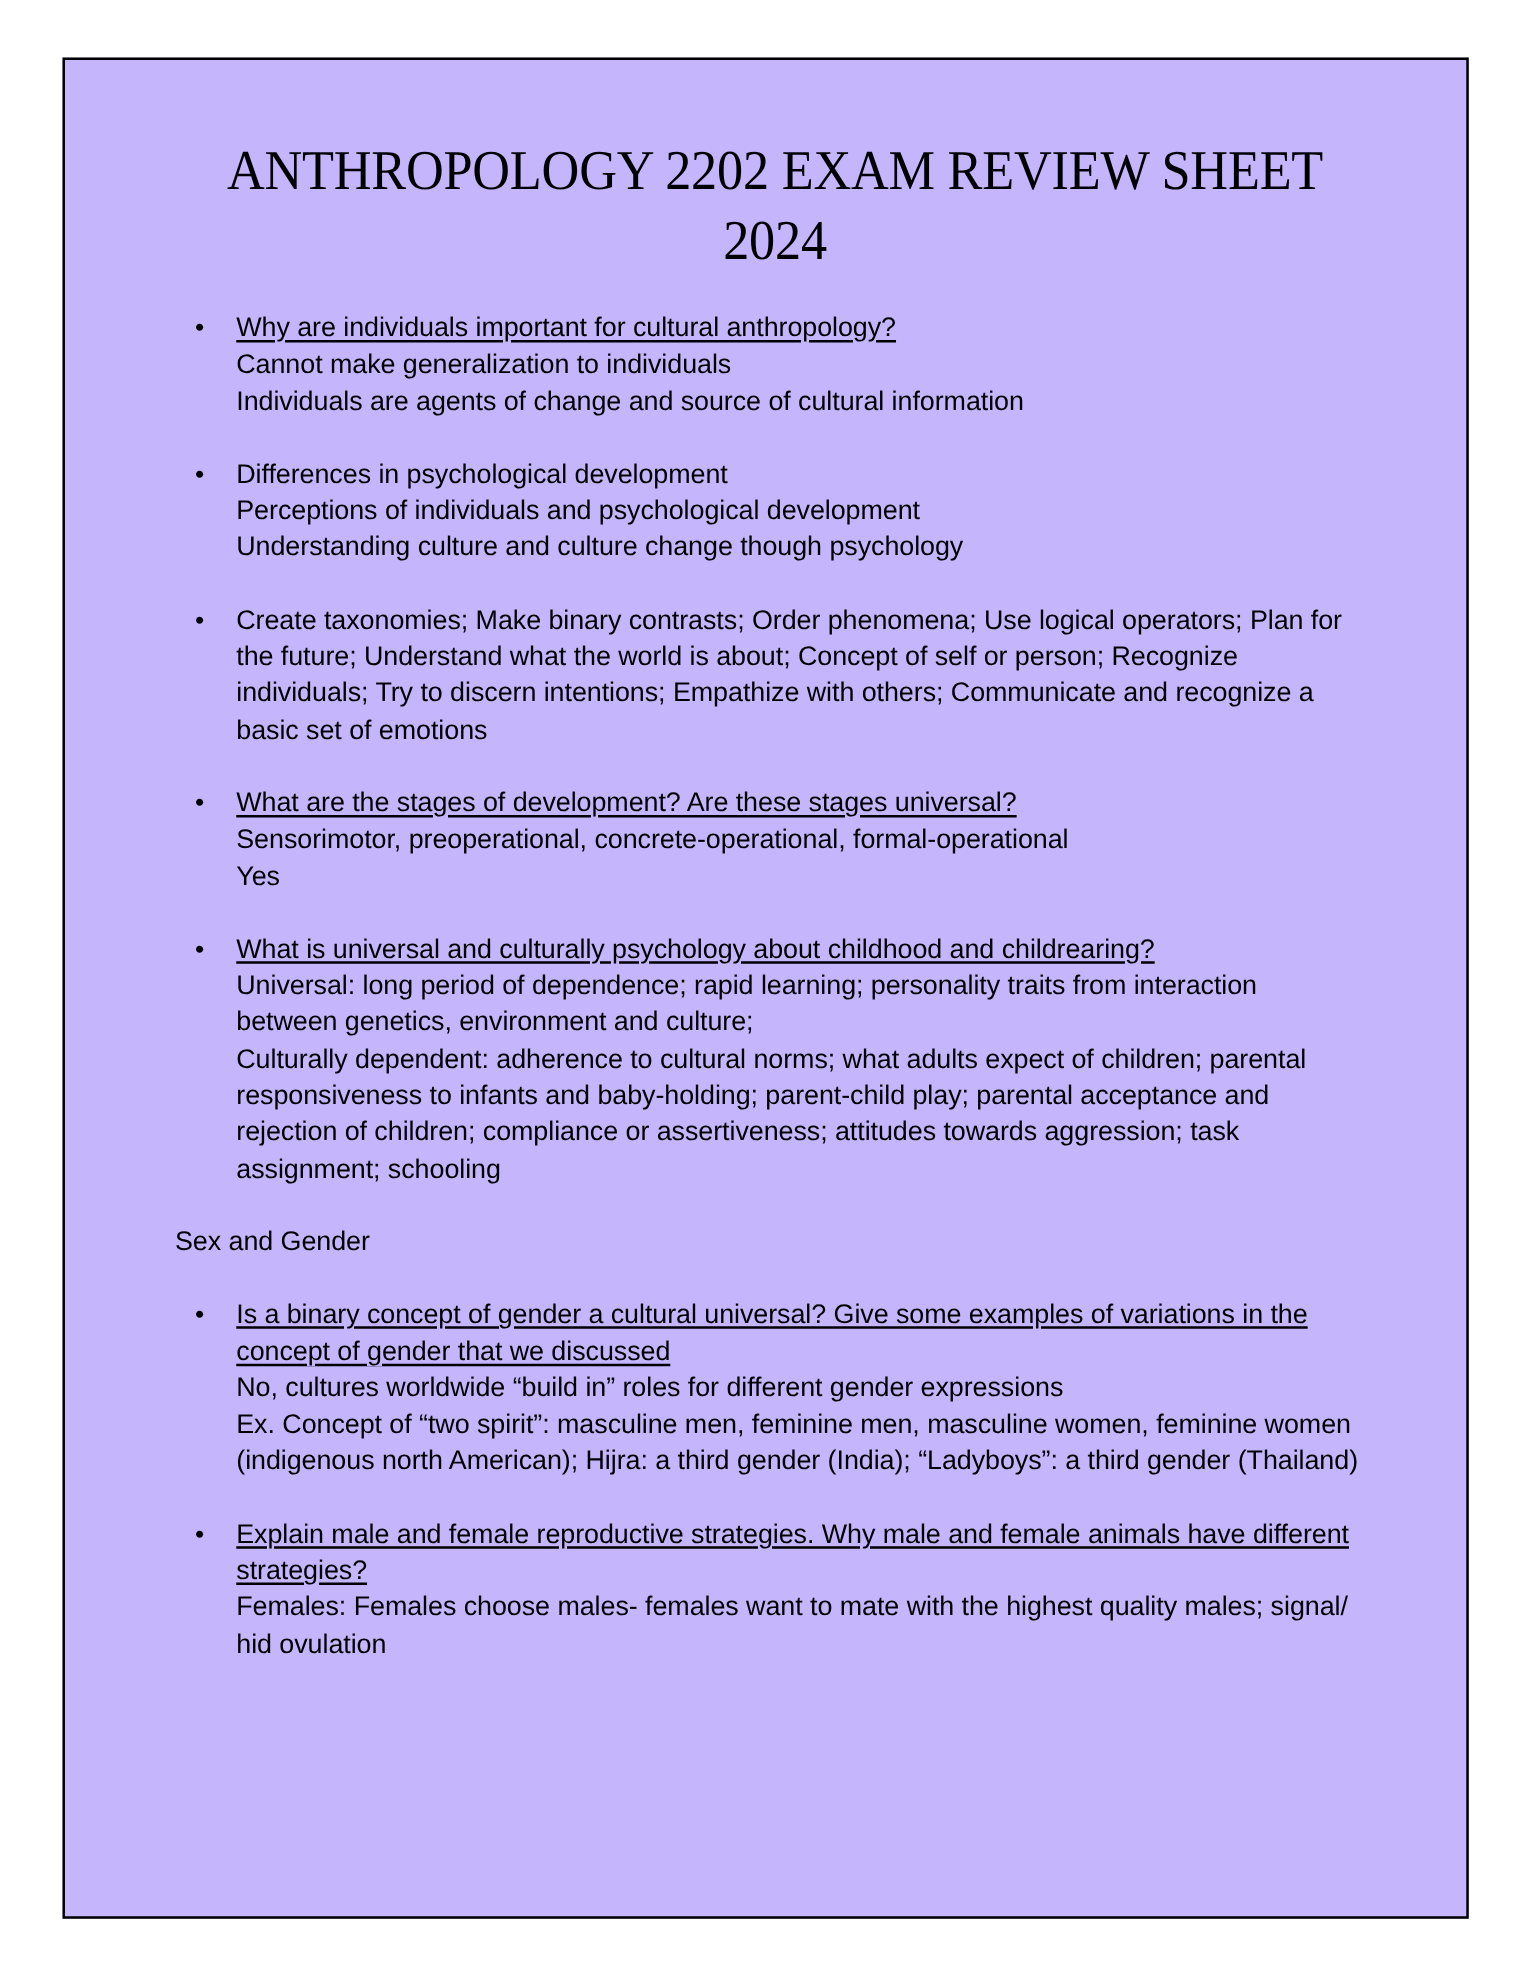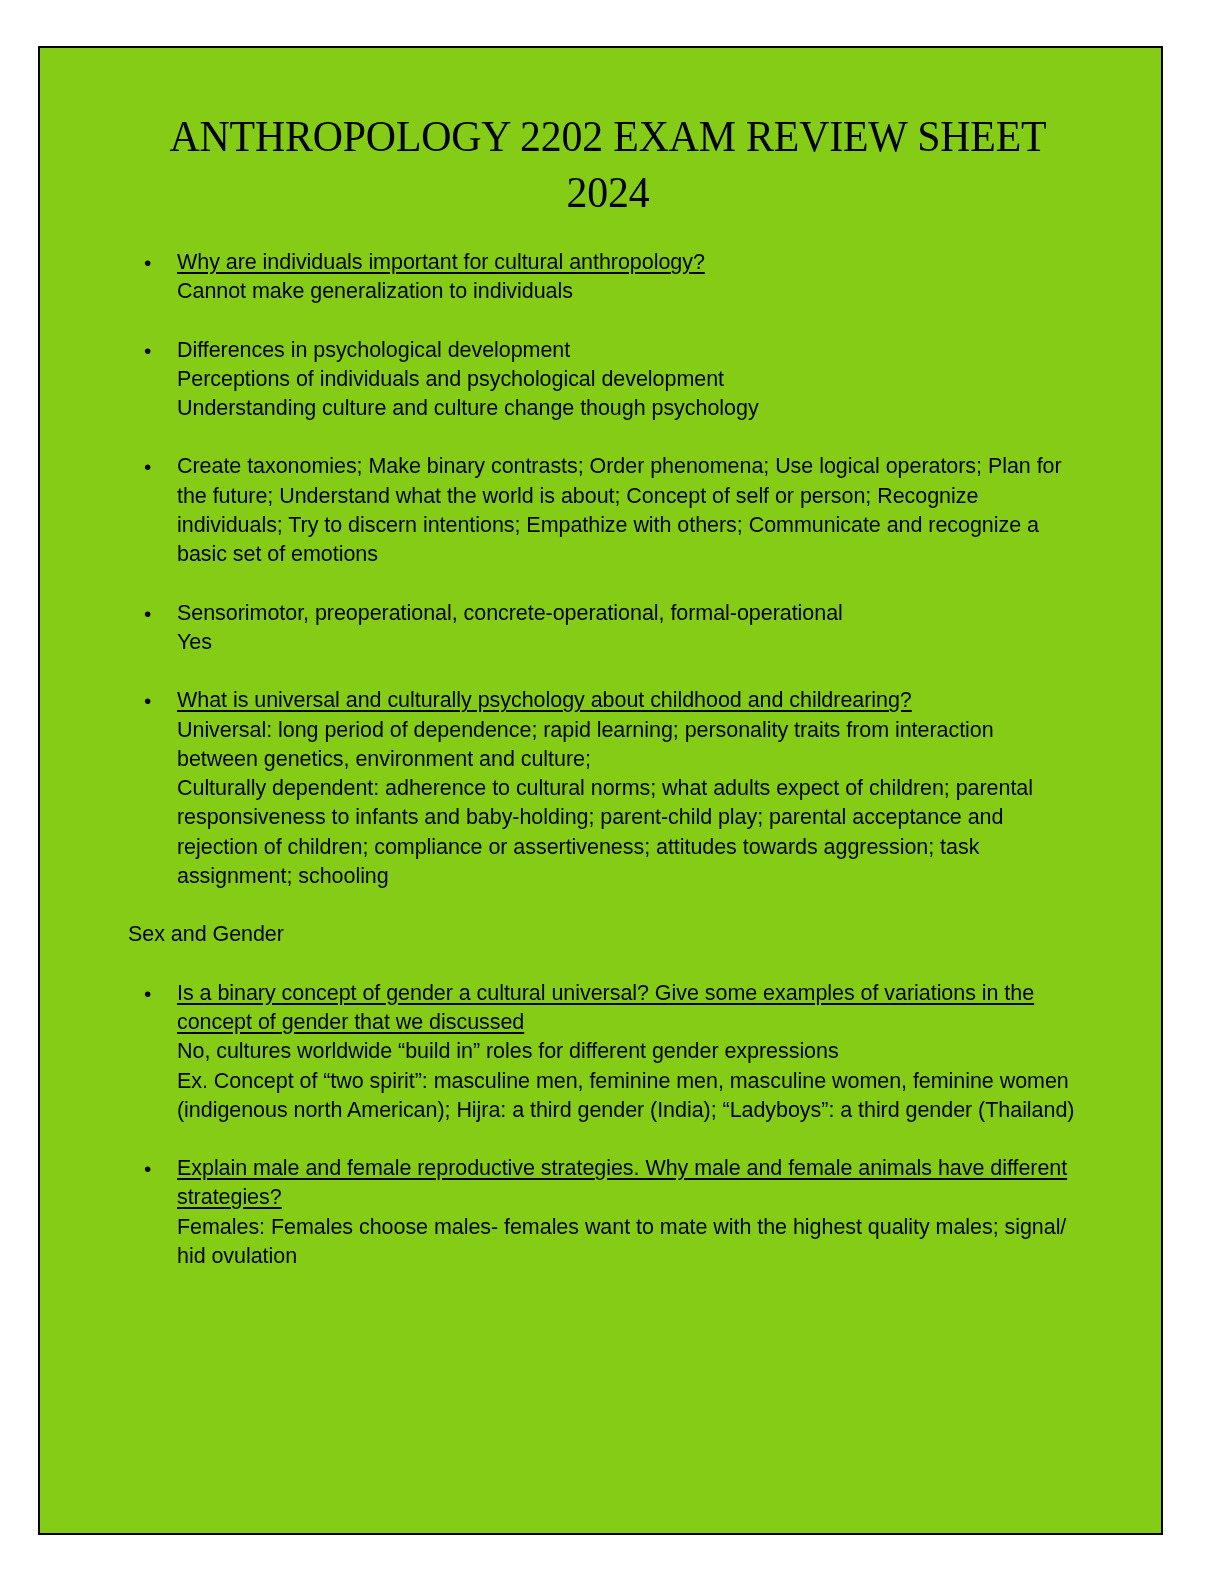--- a/index.html
+++ b/index.html
@@ -17,13 +17,13 @@
 
   .page {
     position: absolute;
-    left: 38px;
+    left: 50px;
     top: 46px;
     width: 1125px;
     height: 1489px;
     border: 2px solid #000000;
     box-sizing: border-box;
-    background: #84cc16;
+    background: #c4b5fd;
   }
 
   .page-inner {

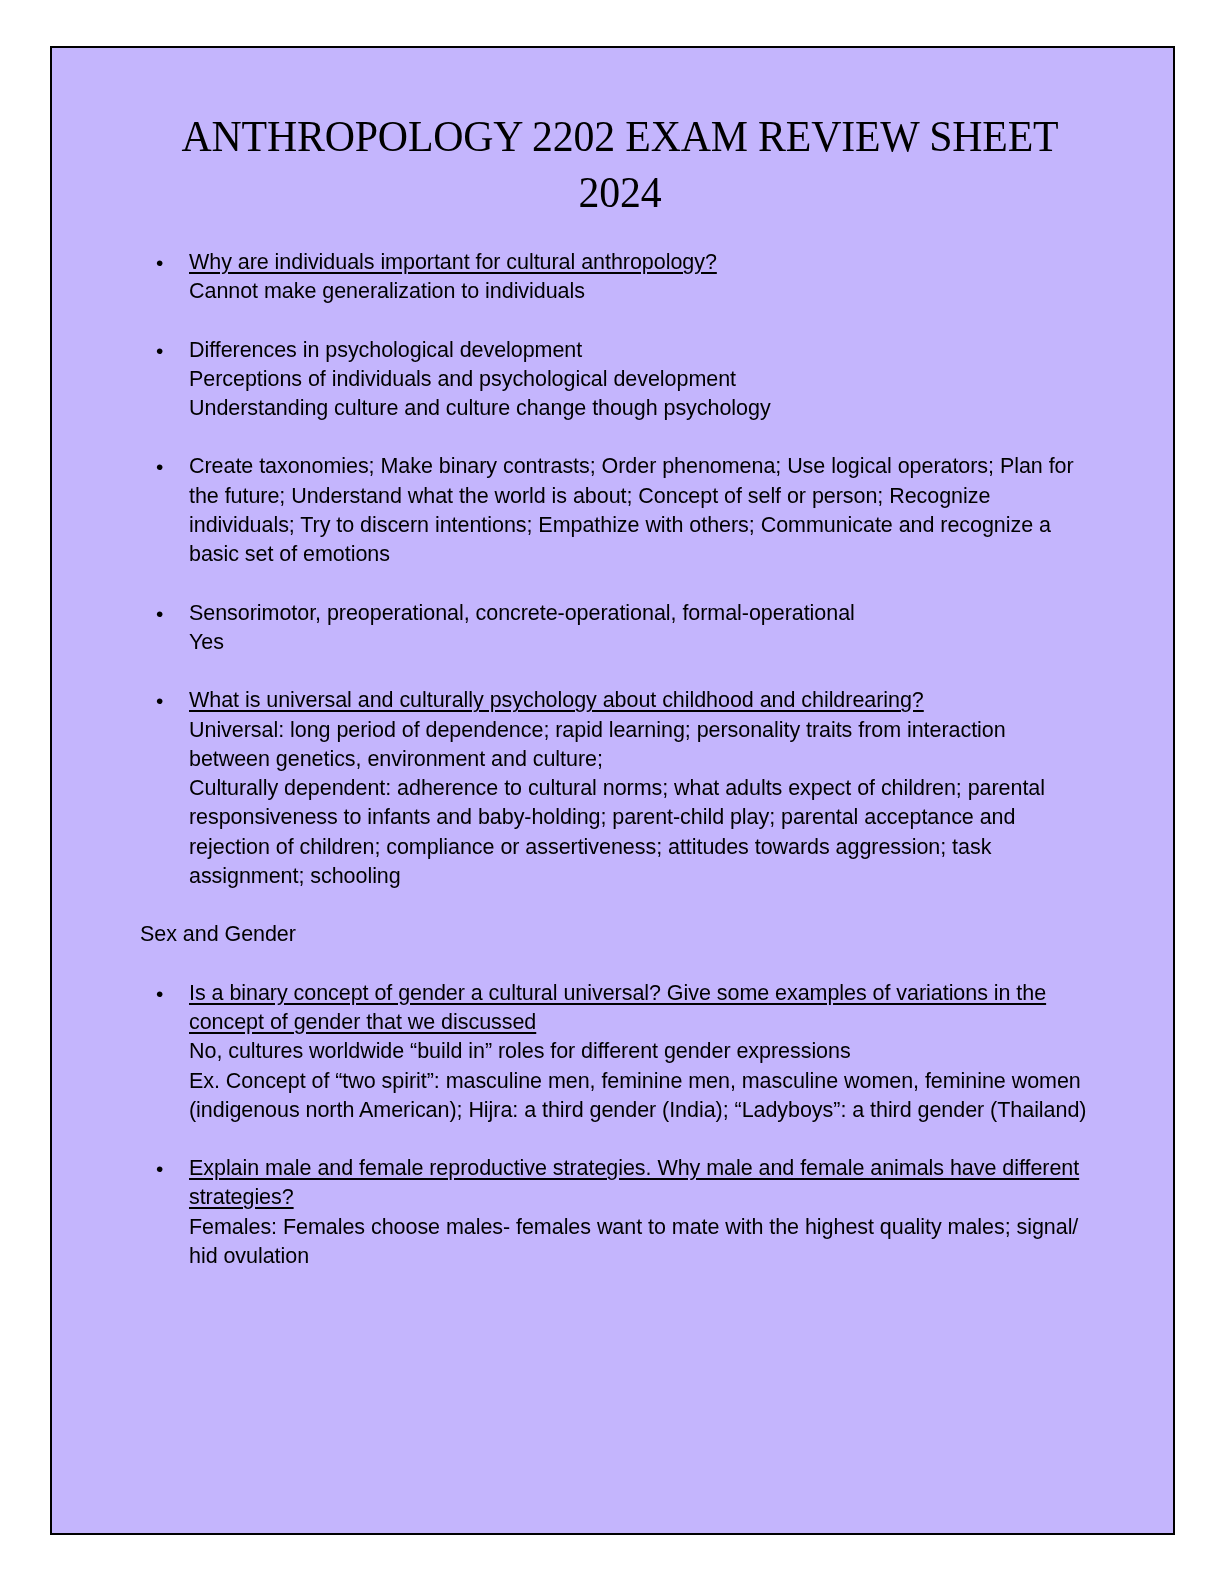--- a/index.html
+++ b/index.html
@@ -104,6 +104,7 @@
           <span class="bullet-dot"></span>
           <div class="q-line">Why are individuals important for cultural anthropology?</div>
           <div class="a-line">Cannot make generalization to individuals</div>
+          <div class="a-line">Individuals are agents of change and source of cultural information</div>
         </div>
         <div class="bullet-item">
           <span class="bullet-dot"></span>

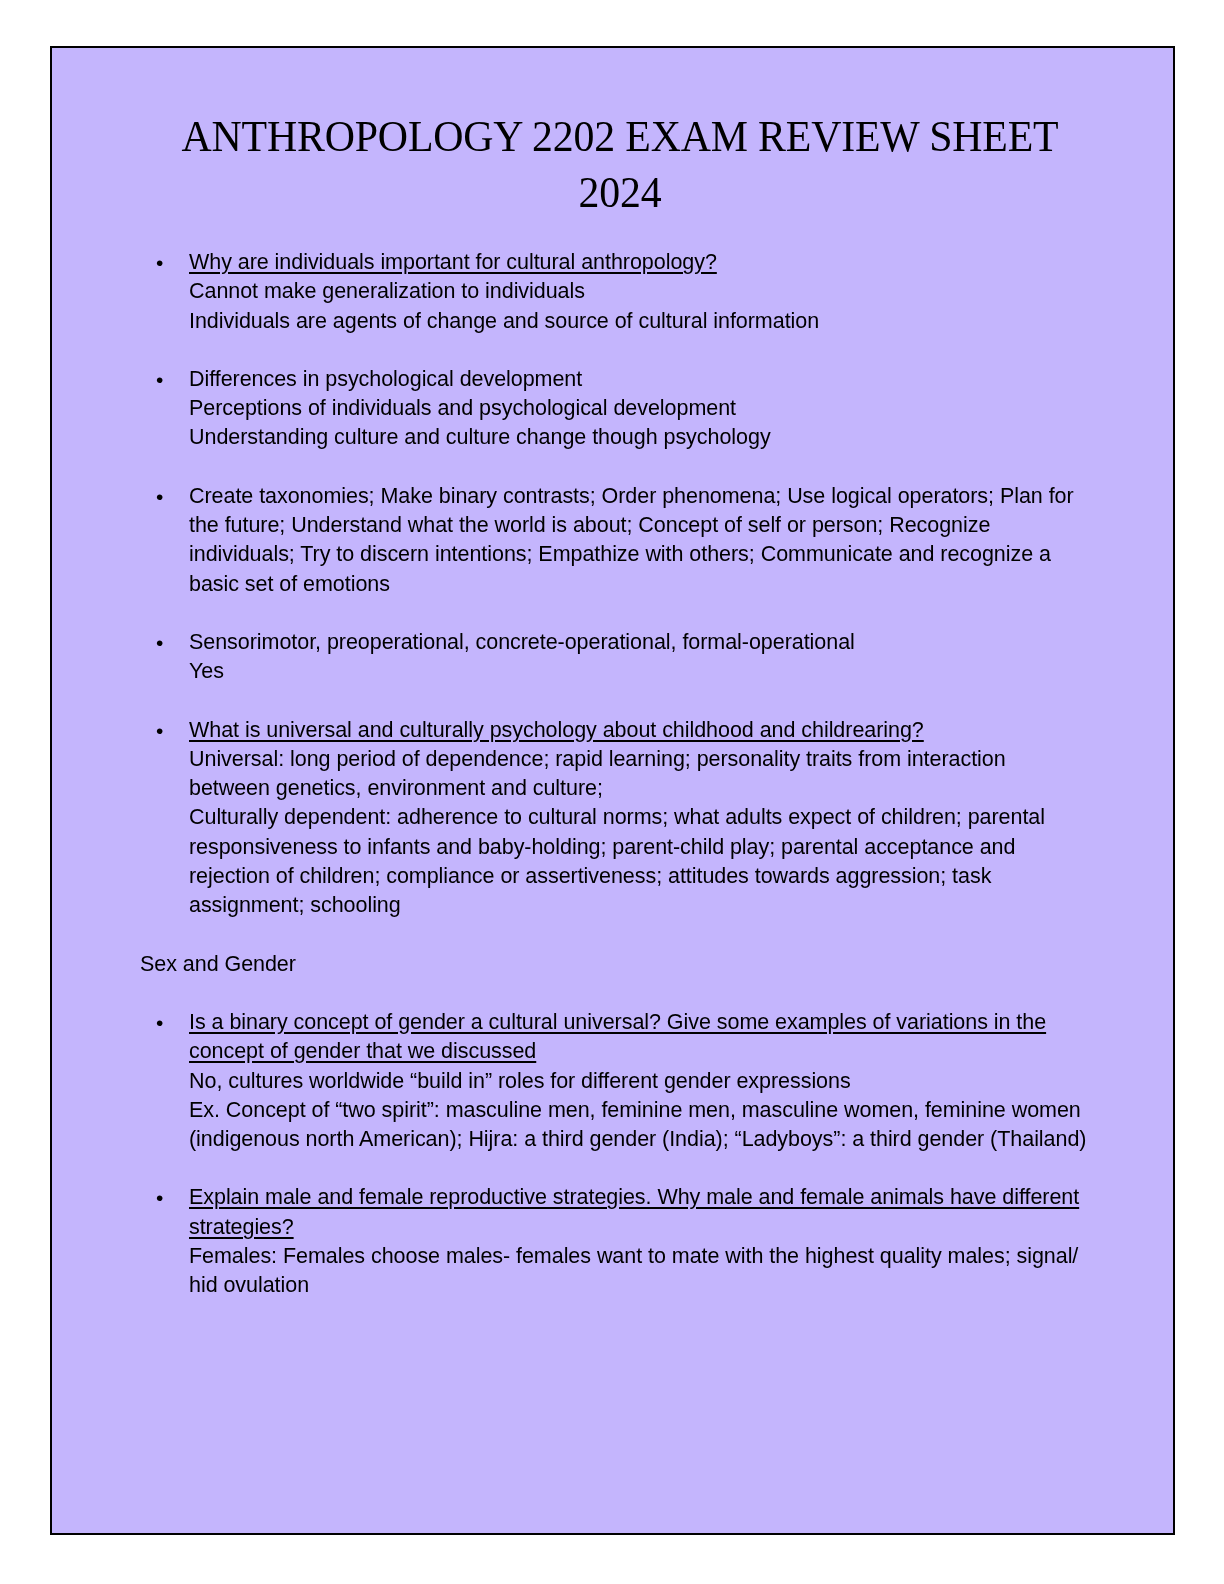--- a/index.html
+++ b/index.html
@@ -118,6 +118,7 @@
         </div>
         <div class="bullet-item">
           <span class="bullet-dot"></span>
+          <div class="q-line">What are the stages of development? Are these stages universal?</div>
           <div class="a-line">Sensorimotor, preoperational, concrete-operational, formal-operational</div>
           <div class="a-line">Yes</div>
         </div>

